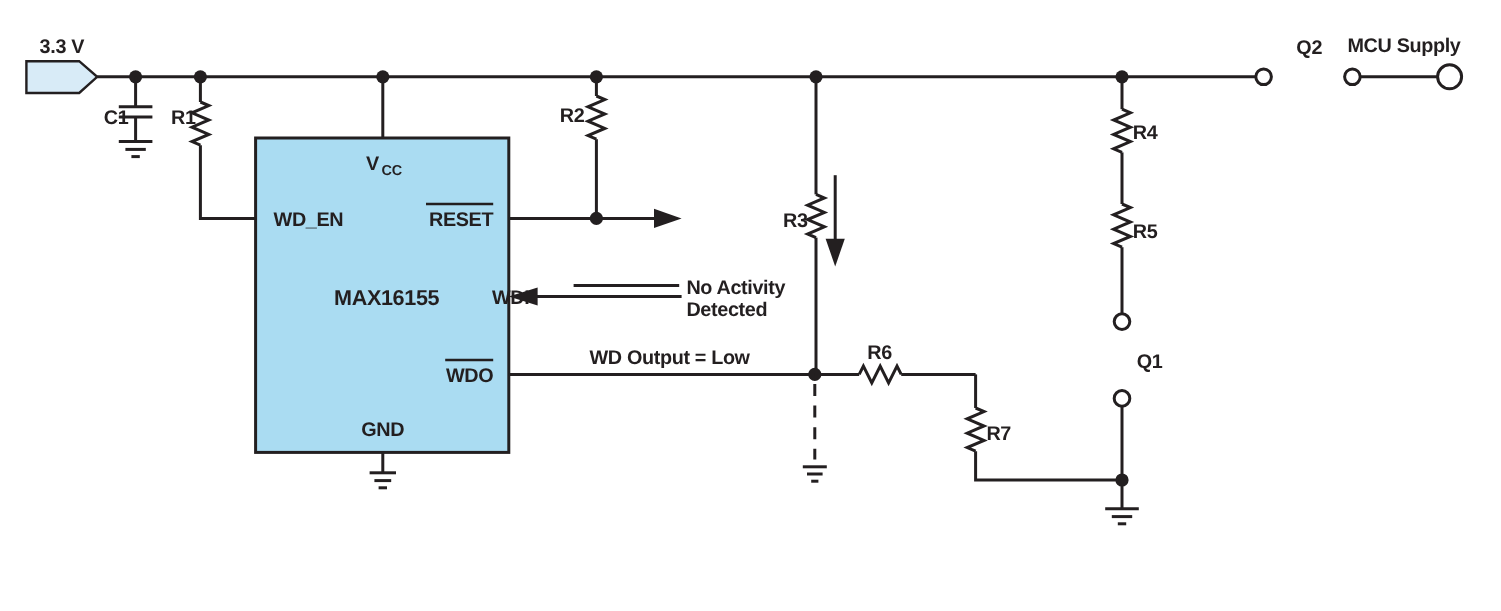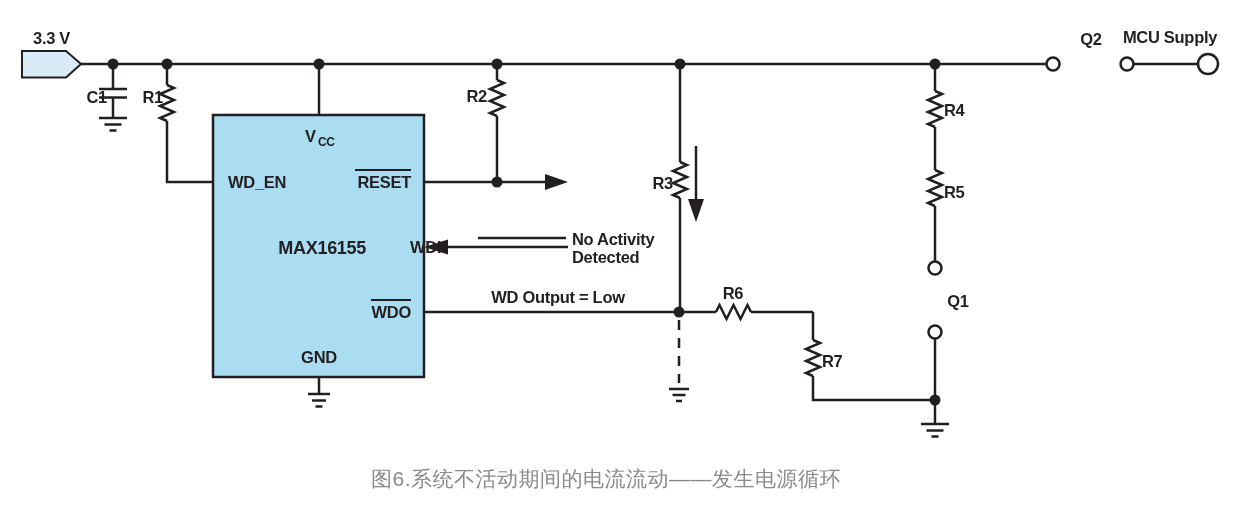--- a/index.html
+++ b/index.html
@@ -190,7 +190,6 @@
 
 </svg>
 
-<div class="caption">图6.系统不活动期间的电流流动——发生电源循环</div>
 </div>
 
 </body></html>

